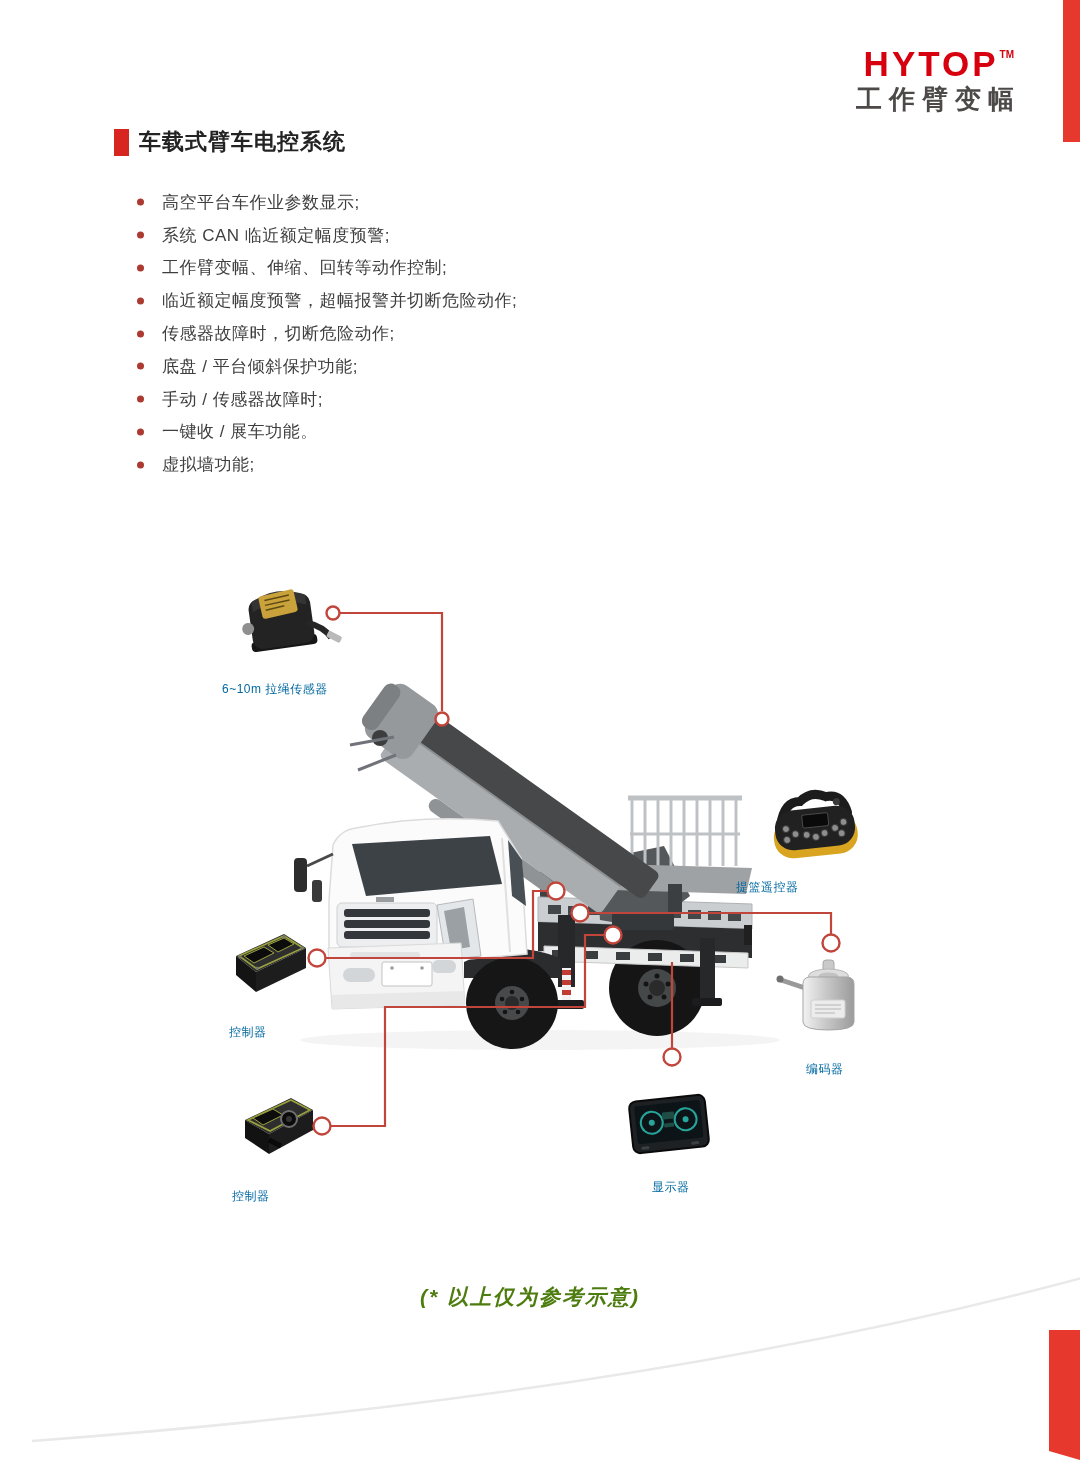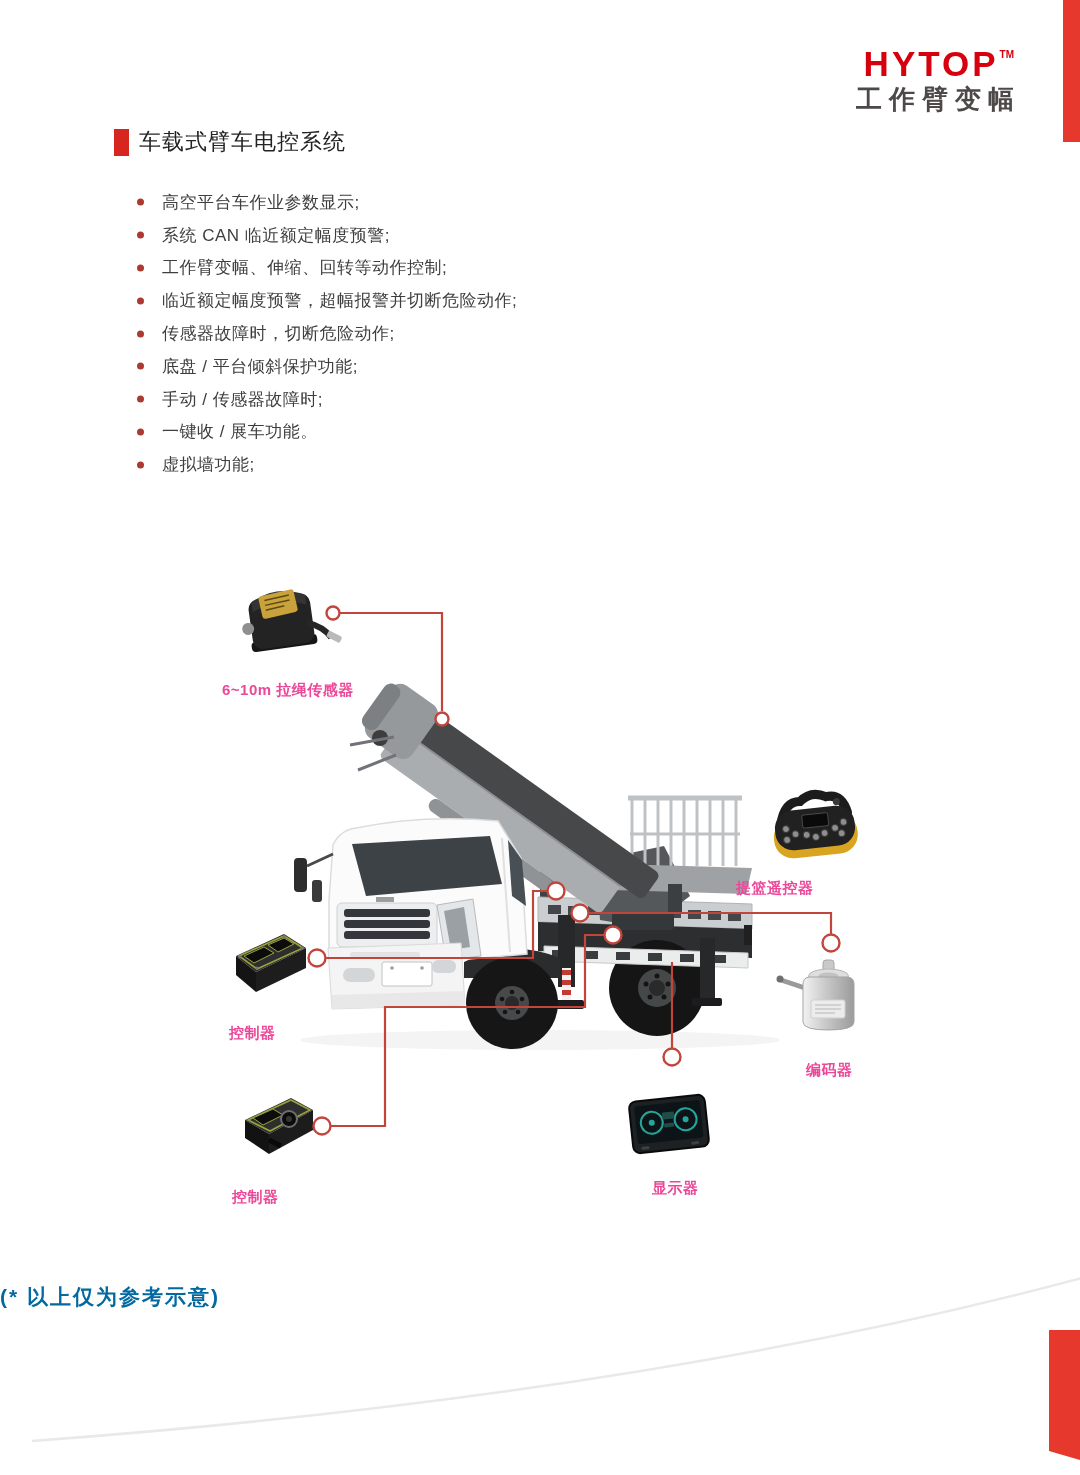--- a/index.html
+++ b/index.html
@@ -13,7 +13,7 @@
   
   .title-row{position:absolute;left:114px;top:127px;display:flex;align-items:center;}
   .title-accent{width:15px;height:27px;background:#d7261f;margin-right:10px;flex:0 0 auto;}
-  .title{font-size:22px;font-weight:400;color:#232323;margin:0;letter-spacing:1px;}
+  .title{font-size:22px;font-weight:700;color:#232323;margin:0;letter-spacing:1px;}
   
   .features{position:absolute;left:132px;top:186px;margin:0;padding:0;list-style:none;}
   .features li{position:relative;height:32.8px;display:flex;align-items:center;

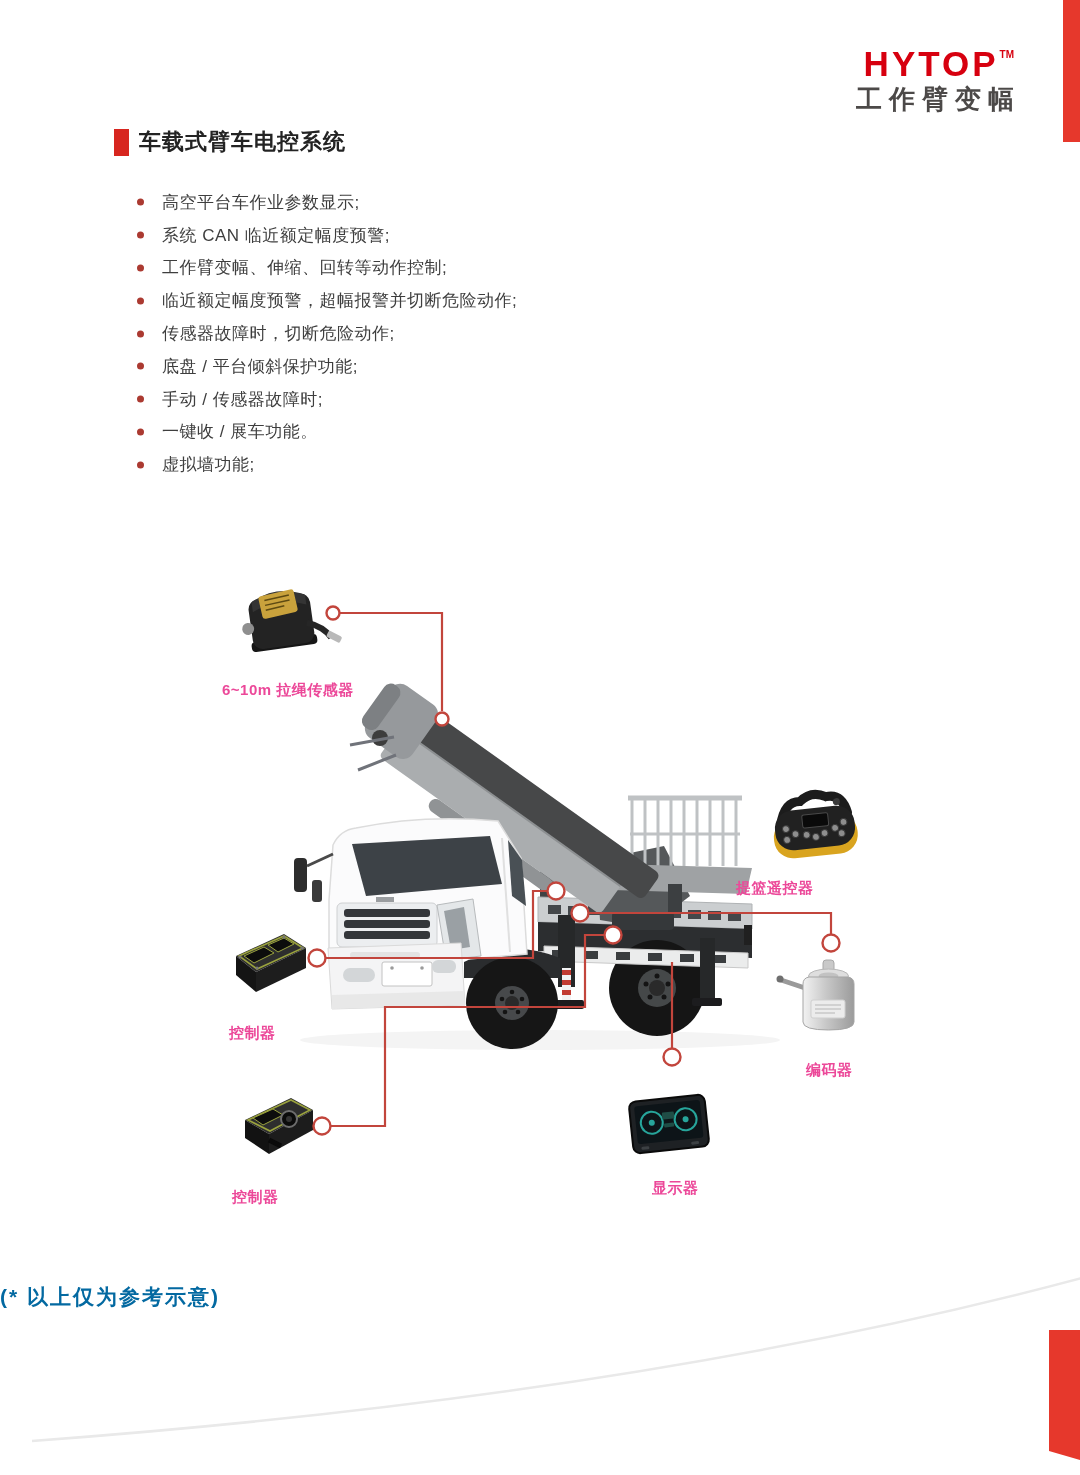--- a/index.html
+++ b/index.html
@@ -21,7 +21,7 @@
   .features li::before{content:"";position:absolute;left:5px;top:50%;transform:translateY(-50%);
                width:7px;height:7px;border-radius:50%;background:#ab3a31;}
   
-  .dlabel{position:absolute;color:#ec4899;font-weight:700;font-size:15px;white-space:nowrap;letter-spacing:0.5px;}
+  .dlabel{position:absolute;color:#0369a1;font-weight:400;font-size:12px;white-space:nowrap;letter-spacing:0.5px;}
   .lbl-sensor{left:222px;top:681px;}
   .lbl-remote{left:736px;top:879px;}
   .lbl-ctrl1{left:229px;top:1024px;}

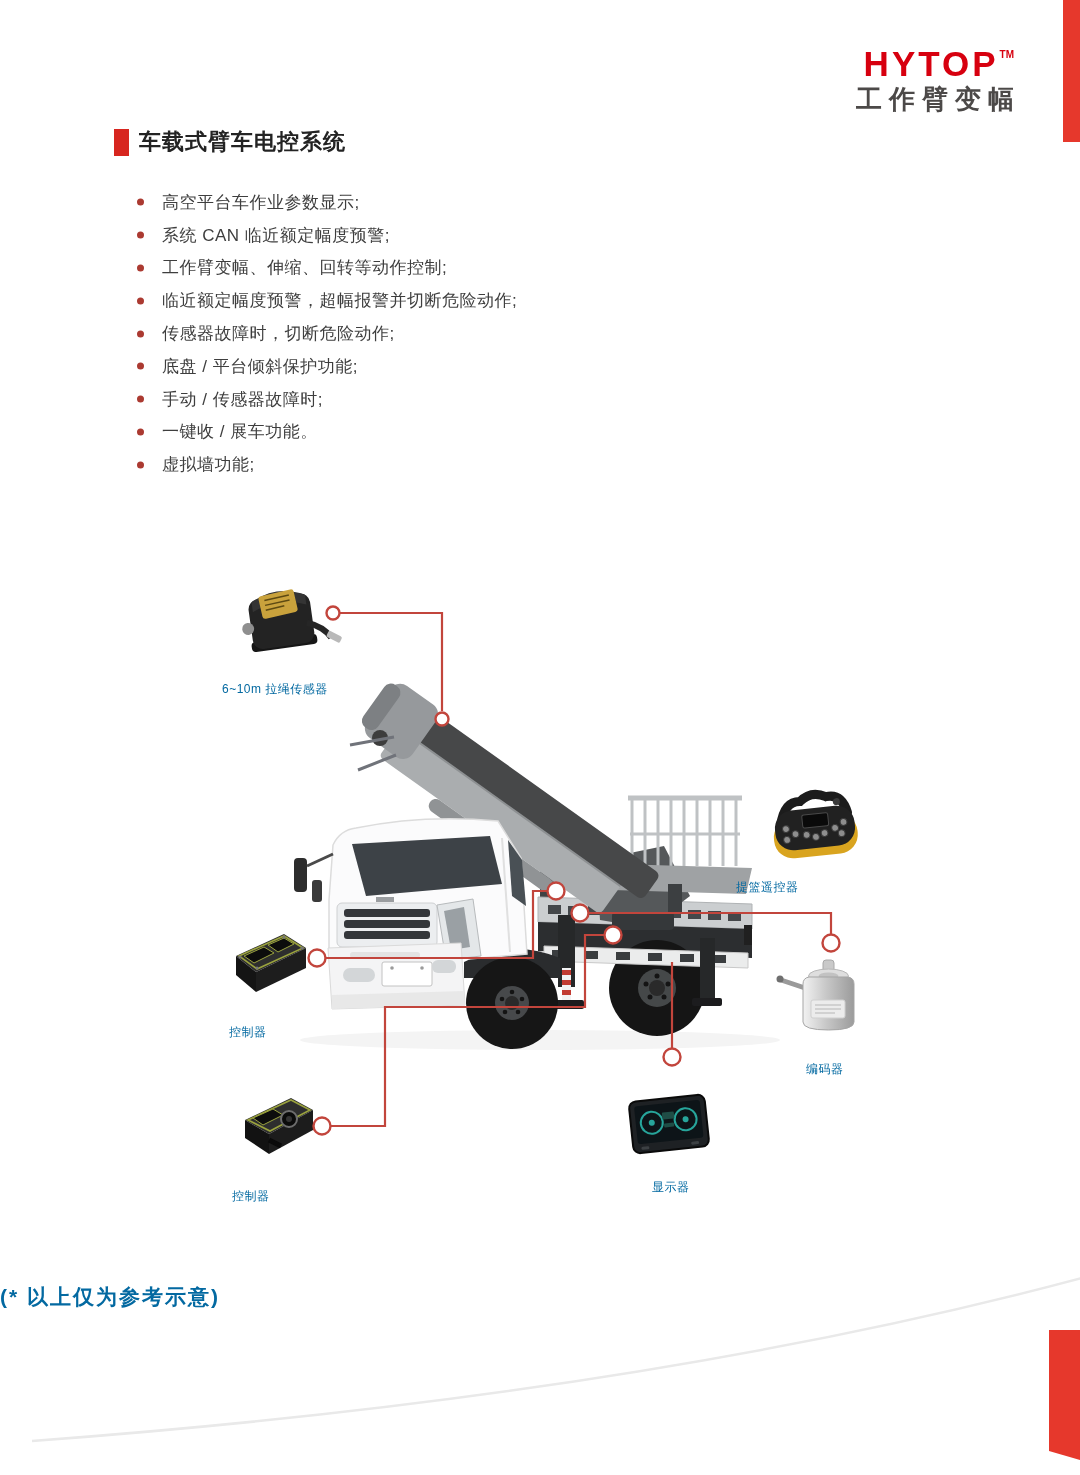--- a/index.html
+++ b/index.html
@@ -29,8 +29,8 @@
   .lbl-display{left:652px;top:1179px;}
   .lbl-ctrl2{left:232px;top:1188px;}
   
-  .footnote{position:absolute;left:0;top:1283px;width:1060px;
-            color:#0369a1;font-size:21px;font-weight:700;letter-spacing:2px;}
+  .footnote{position:absolute;left:0;top:1283px;width:1060px;text-align:center;
+            color:#4d7c0f;font-size:21px;font-weight:700;letter-spacing:2px;font-style:italic;}
   
   .bar-top-right{position:absolute;right:0;top:0;width:17px;height:142px;background:#e6382c;}
   .bar-bottom-right{position:absolute;right:0;top:1330px;width:31px;height:130px;background:#e6382c;

